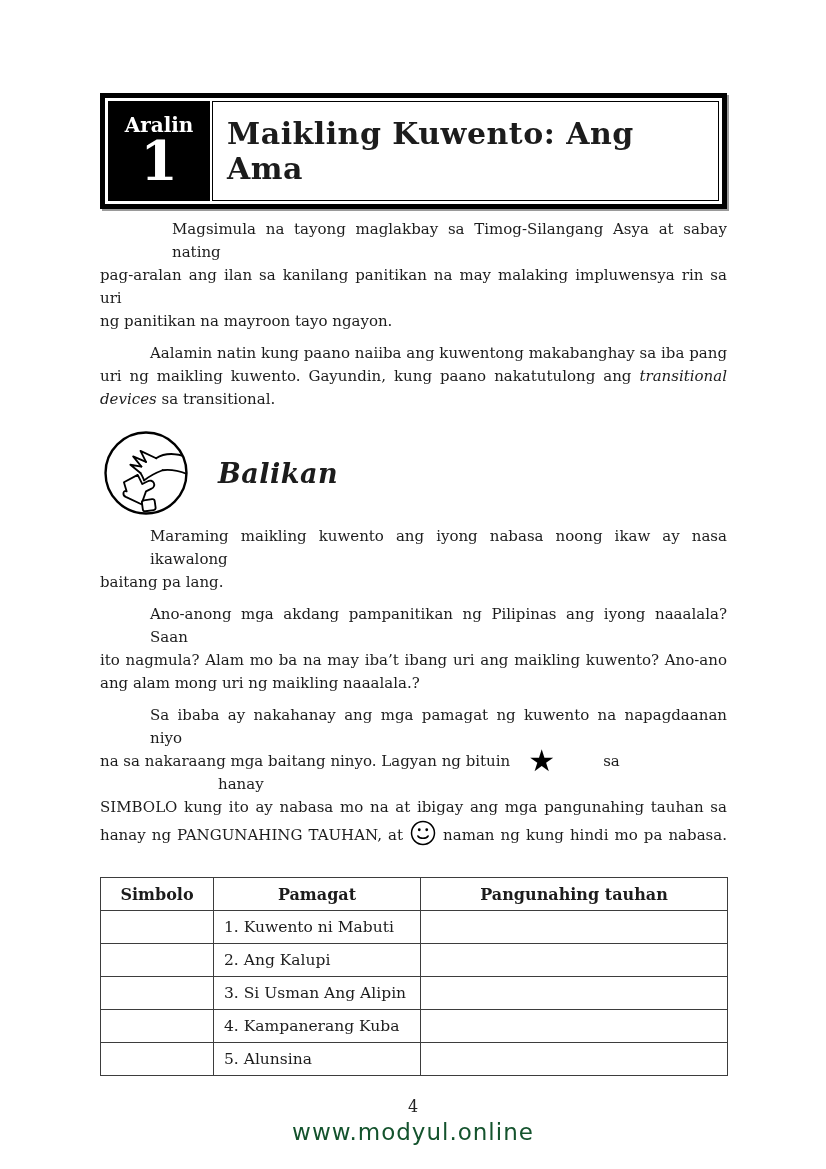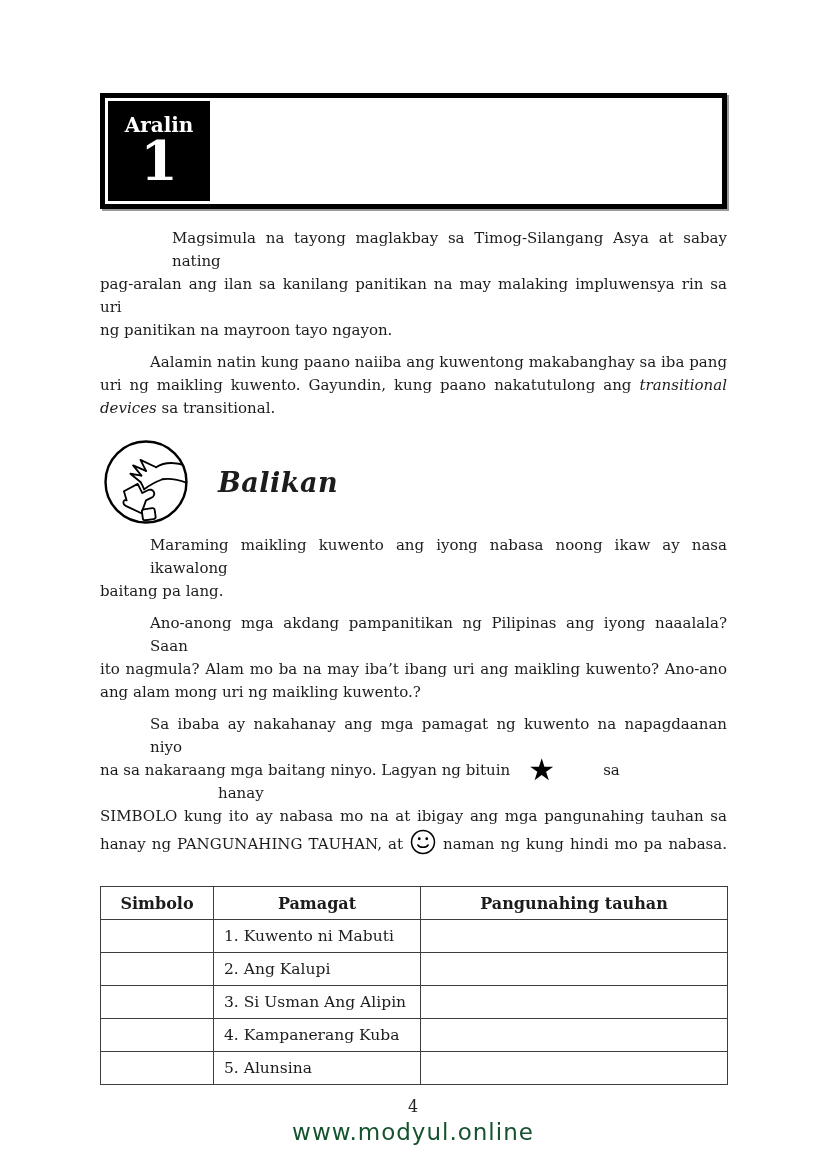--- a/index.html
+++ b/index.html
@@ -94,6 +94,9 @@
         <div class="lesson-num-cell">
           <div class="lesson-label">Aralin</div>
           <div class="lesson-number">1</div>
+        </div>
+        <div class="lesson-title-cell">
+          <div class="lesson-title">Maikling Kuwento: Ang Ama</div>
         </div>
       </div>
     </div>

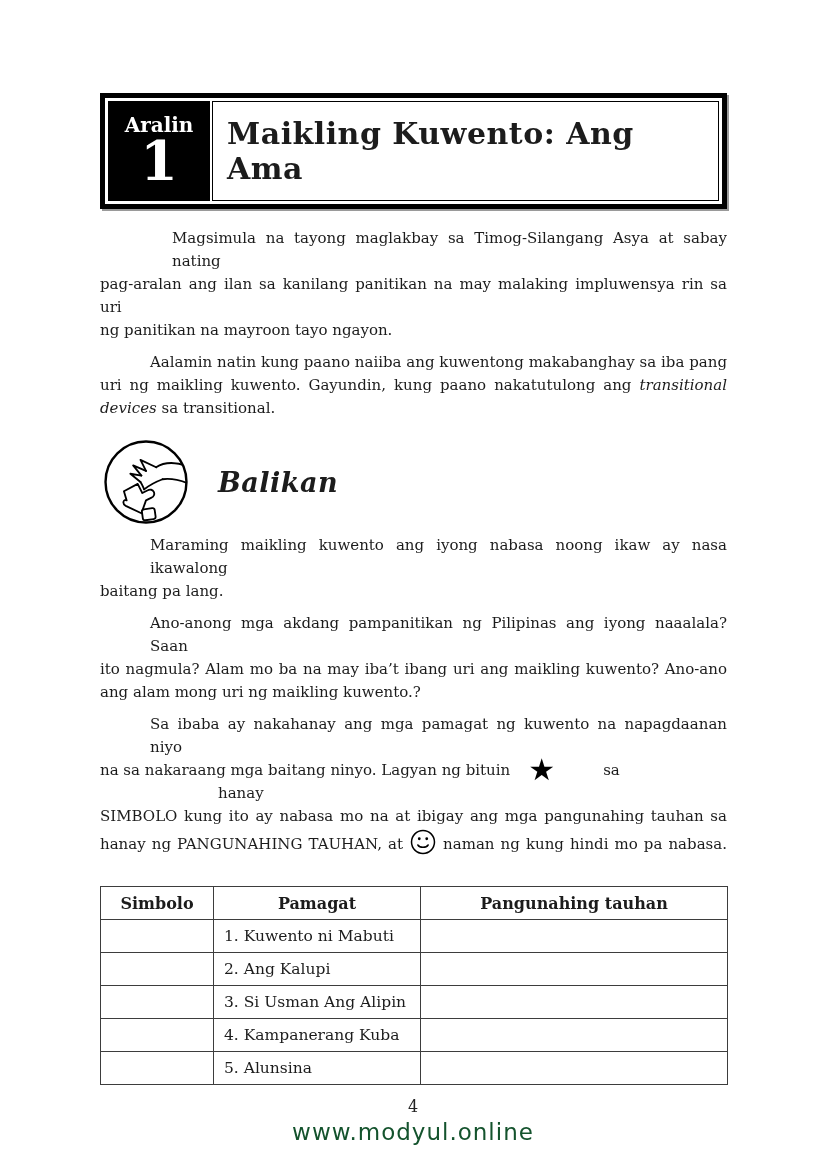--- a/index.html
+++ b/index.html
@@ -41,7 +41,7 @@
   .lesson-title{font-size:30px;font-weight:bold;letter-spacing:0.5px;}
 
   
-  .paragraphs{margin-top:18px;}
+  .paragraphs{margin-top:9px;}
   .para{margin-bottom:9px;}
   .line{font-size:15px;line-height:23px;}
   .line.just{text-align:justify;text-align-last:justify;}

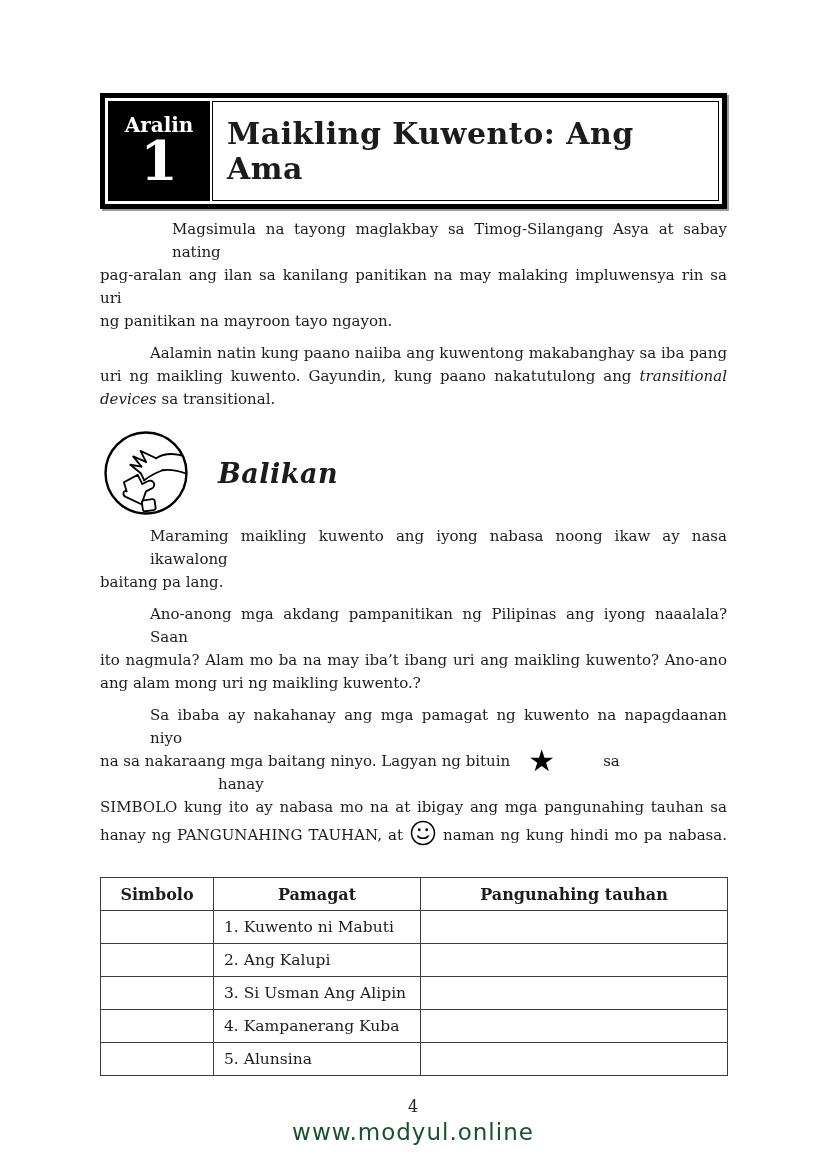--- a/index.html
+++ b/index.html
@@ -145,7 +145,7 @@
         <div class="para">
           <div class="line just" style="padding-left: 50px;"><span>Ano-anong mga akdang pampanitikan ng Pilipinas ang iyong naaalala? Saan</span></div>
           <div class="line just"><span>ito nagmula? Alam mo ba na may iba’t ibang uri ang maikling kuwento? Ano-ano</span></div>
-          <div class="line"><span>ang alam mong uri ng maikling kuwento.?</span></div>
+          <div class="line"><span>ang alam mong uri ng maikling naaalala.?</span></div>
         </div>
         <div class="para">
           <div class="line just" style="padding-left: 50px;"><span>Sa ibaba ay nakahanay ang mga pamagat ng kuwento na napagdaanan niyo</span></div>

